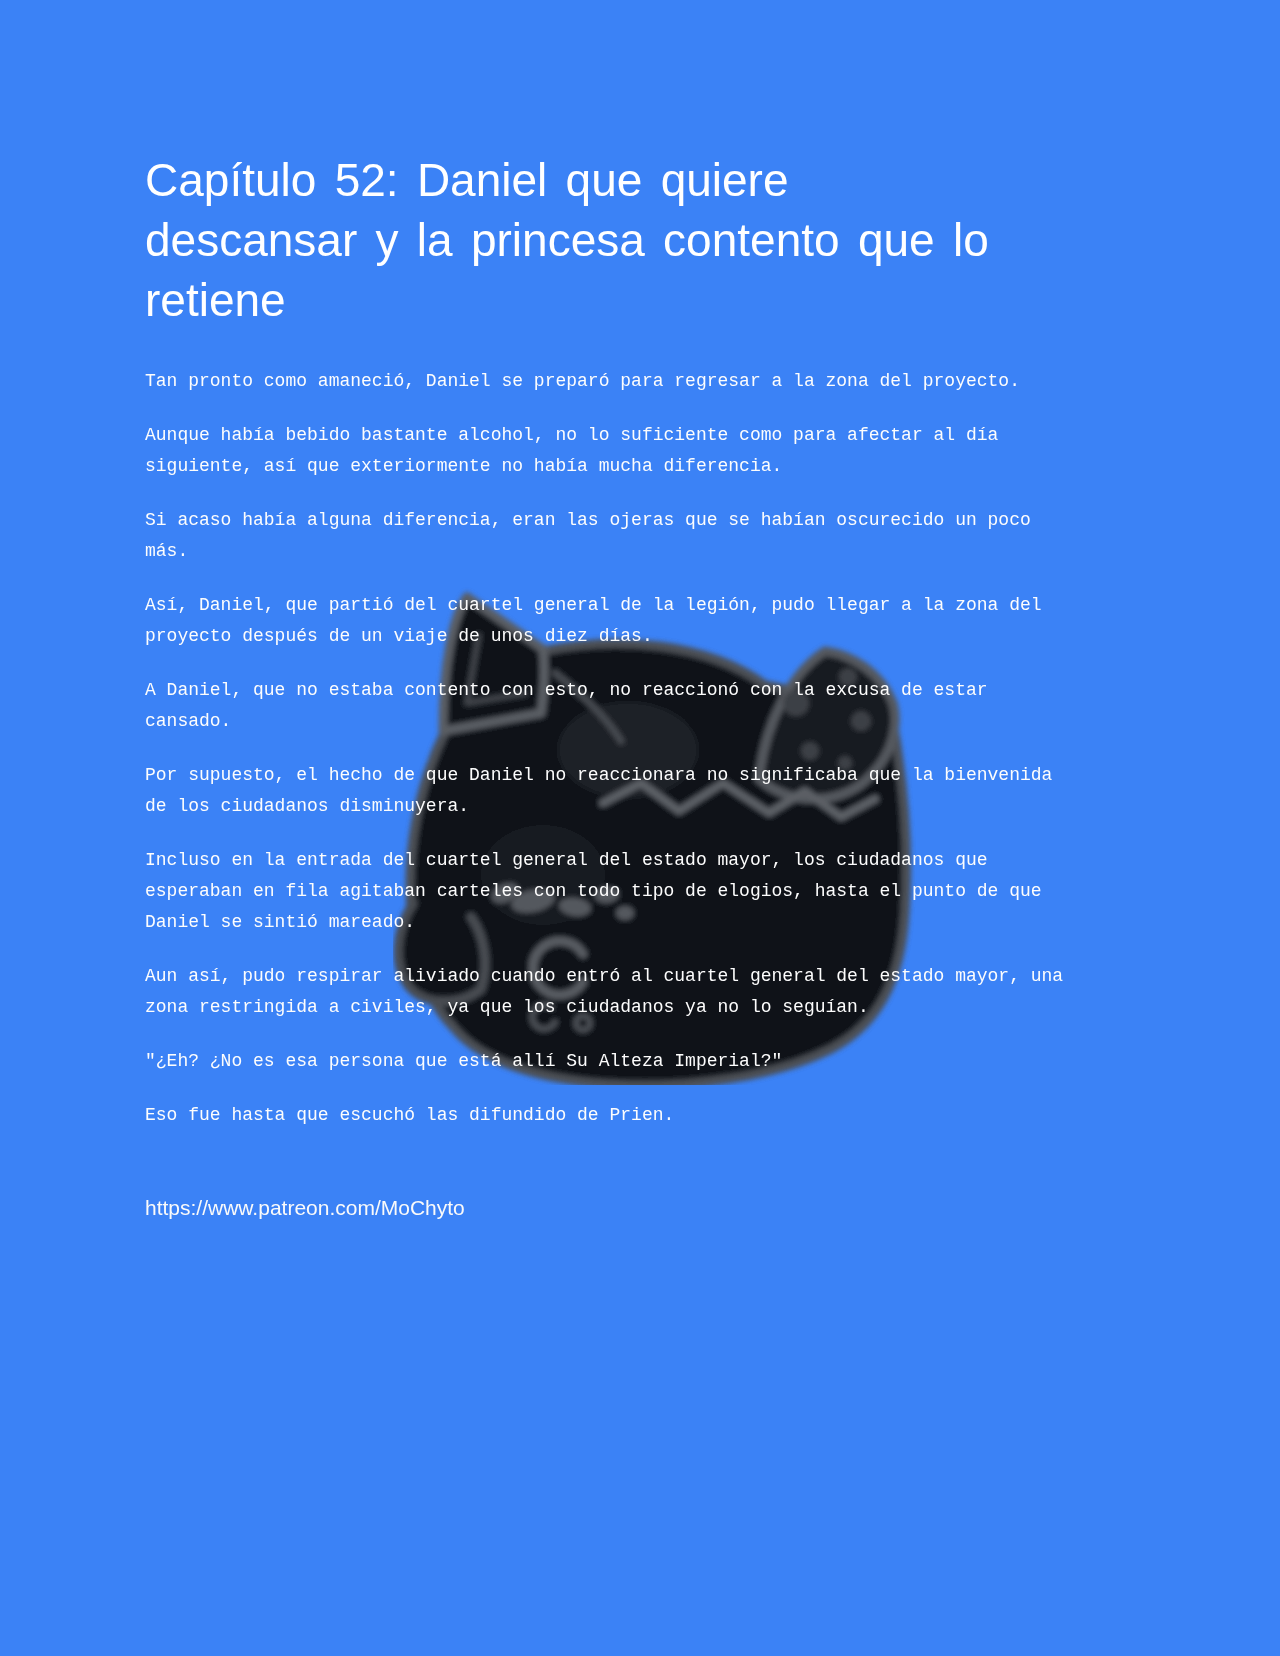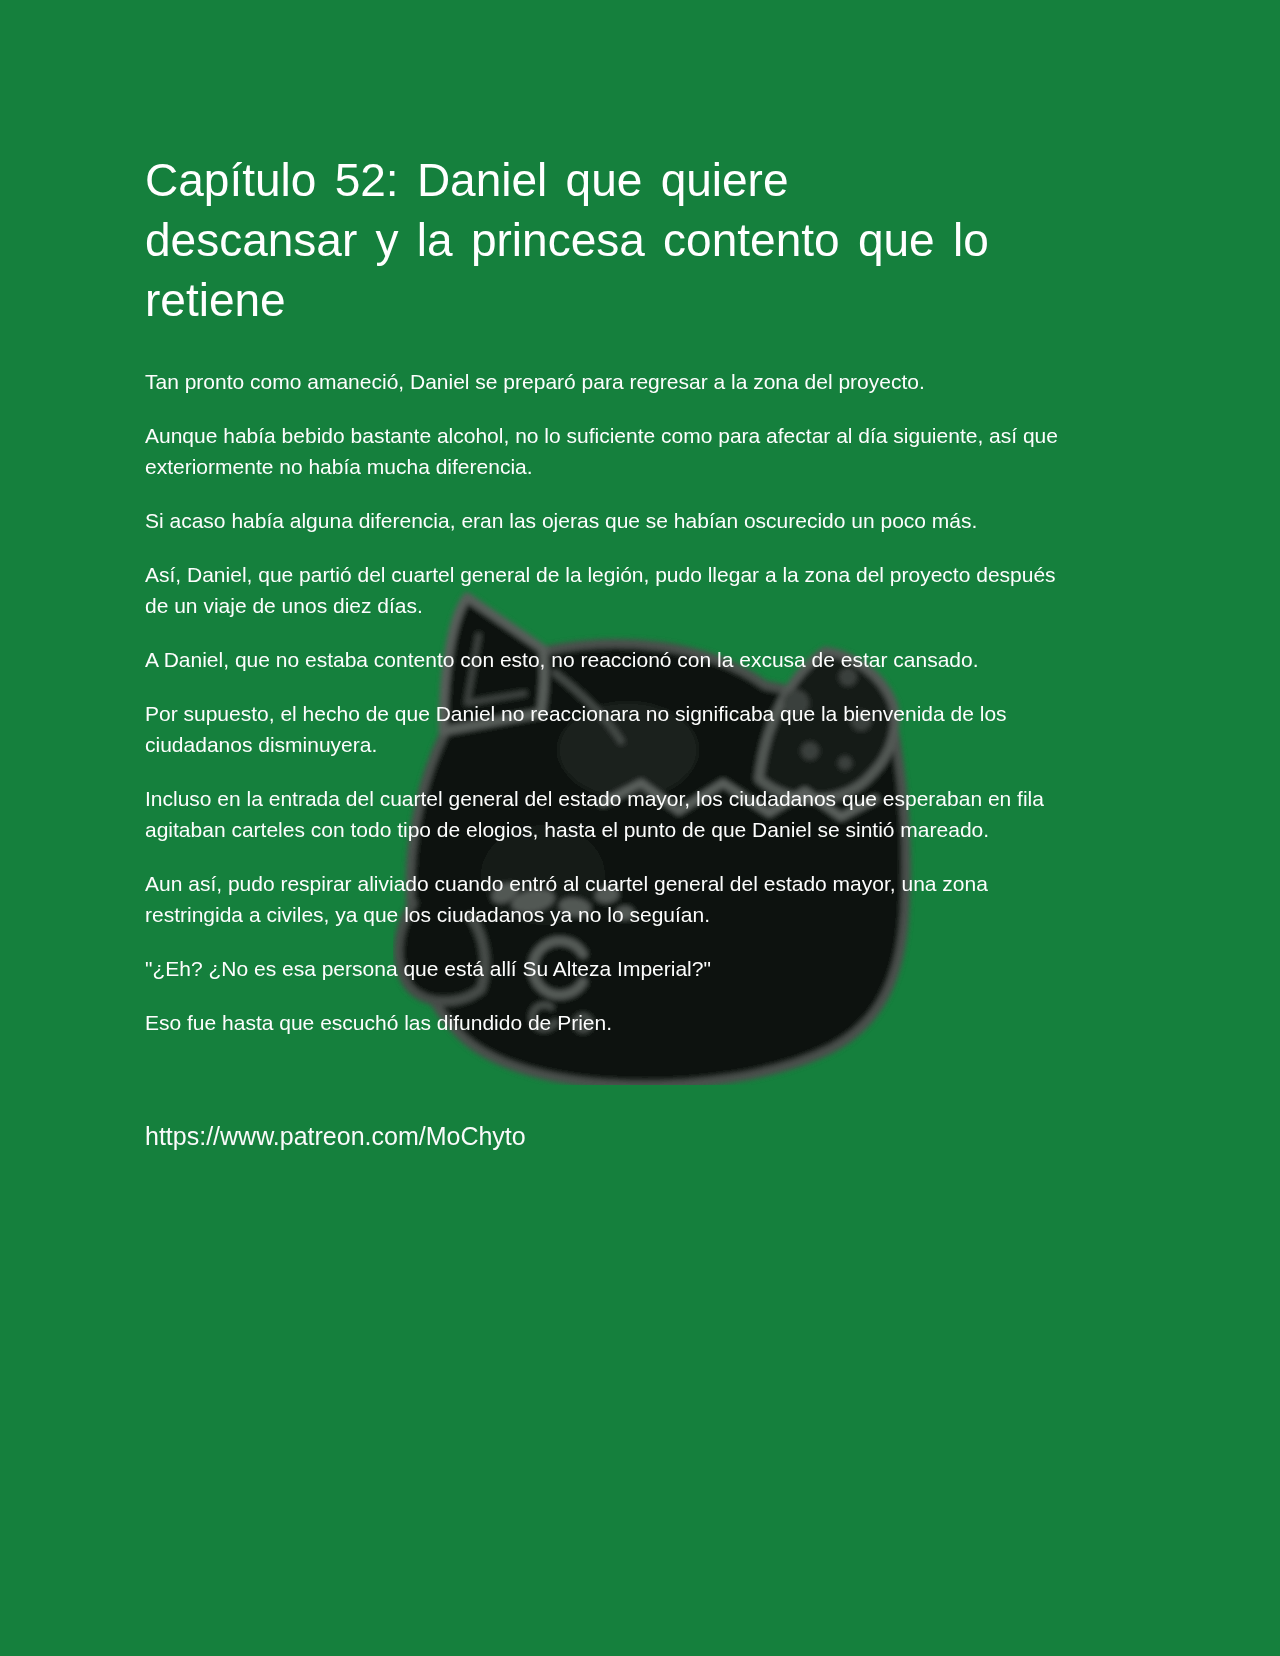--- a/index.html
+++ b/index.html
@@ -19,7 +19,7 @@
     position: relative;
     width: 1280px;
     height: 1656px;
-    background: #15803d;
+    background: #3b82f6;
   }
   .watermark {
     position: absolute;

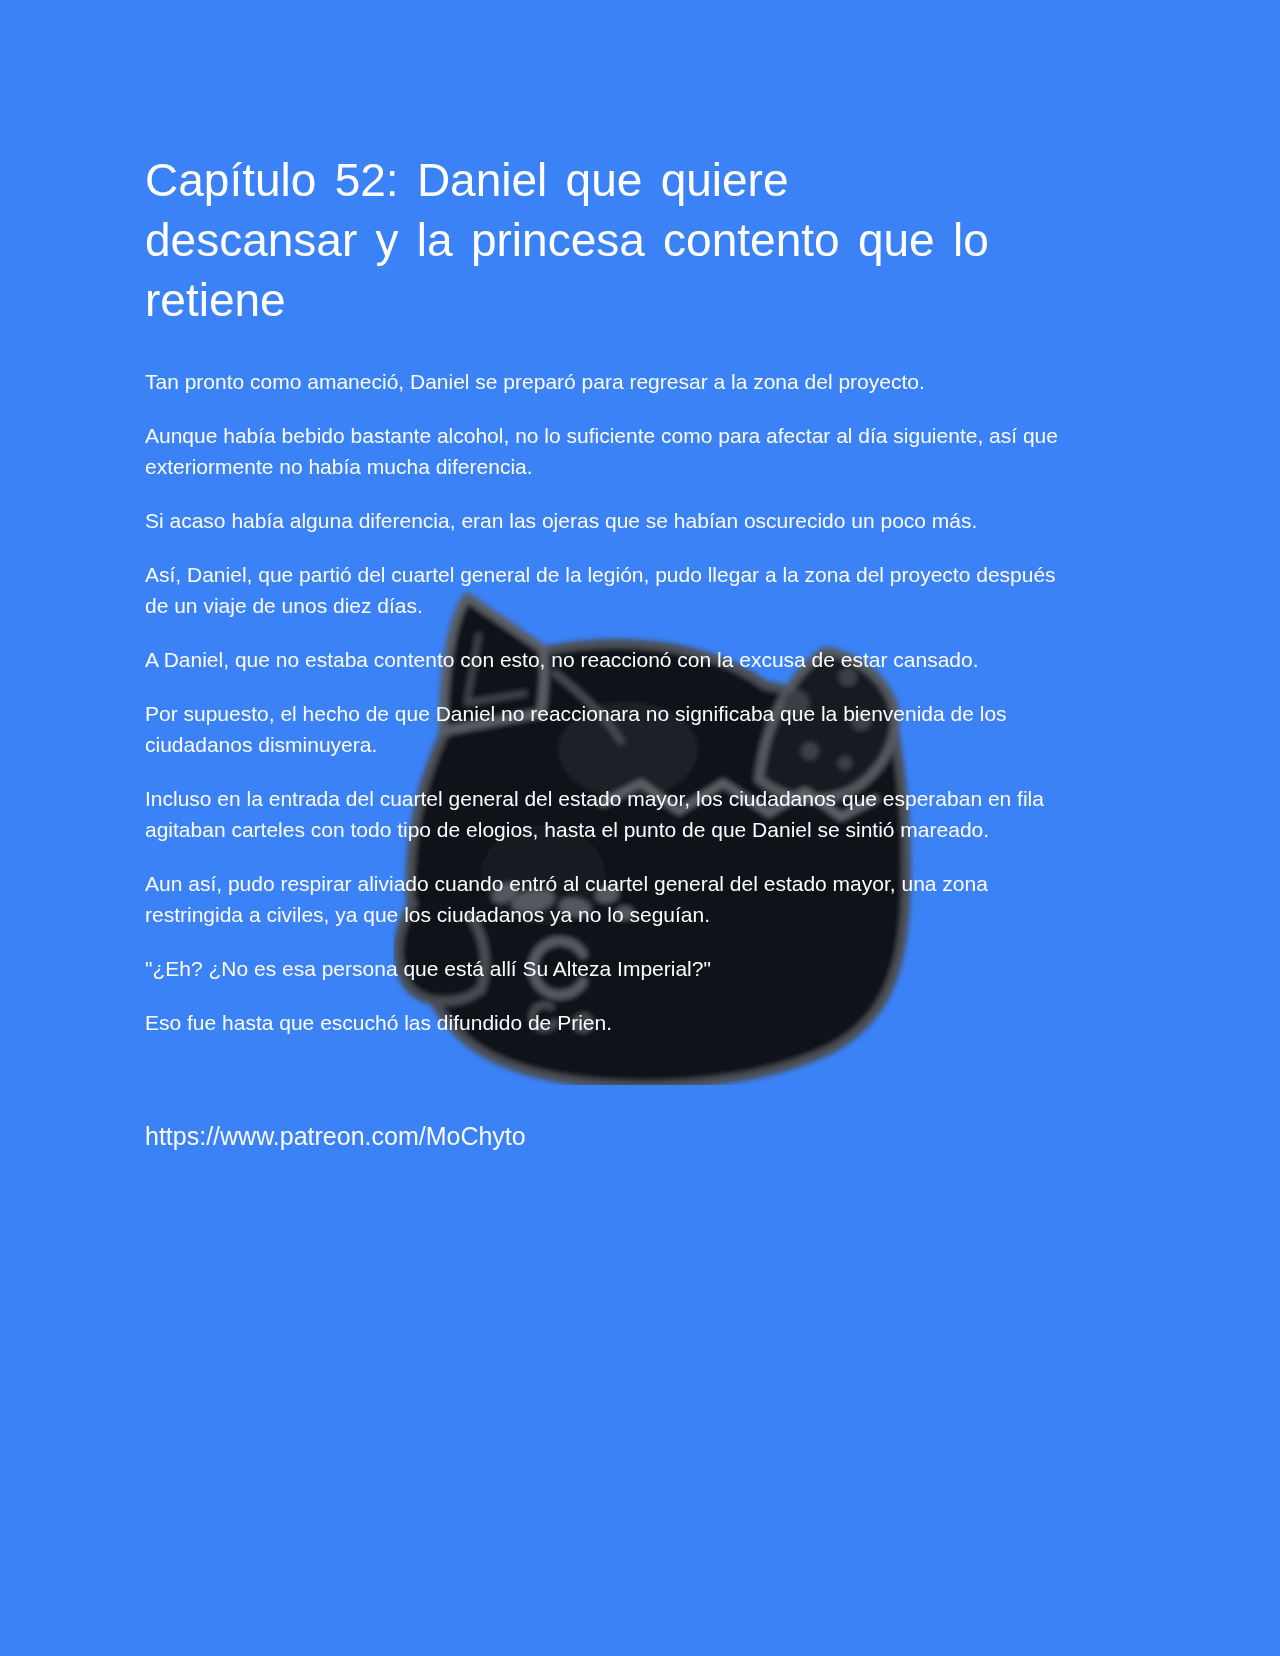--- a/index.html
+++ b/index.html
@@ -48,10 +48,11 @@
   .title-line { display: block; }
   .para {
     margin: 0 0 23px 0;
-    font-size: 21px;
+    font-size: 18px;
     line-height: 31px;
     font-weight: 400;
     color: #fdfdfd;
+    font-family: Liberation Mono, monospace;
   }
   .footer-link {
     display: inline-block;

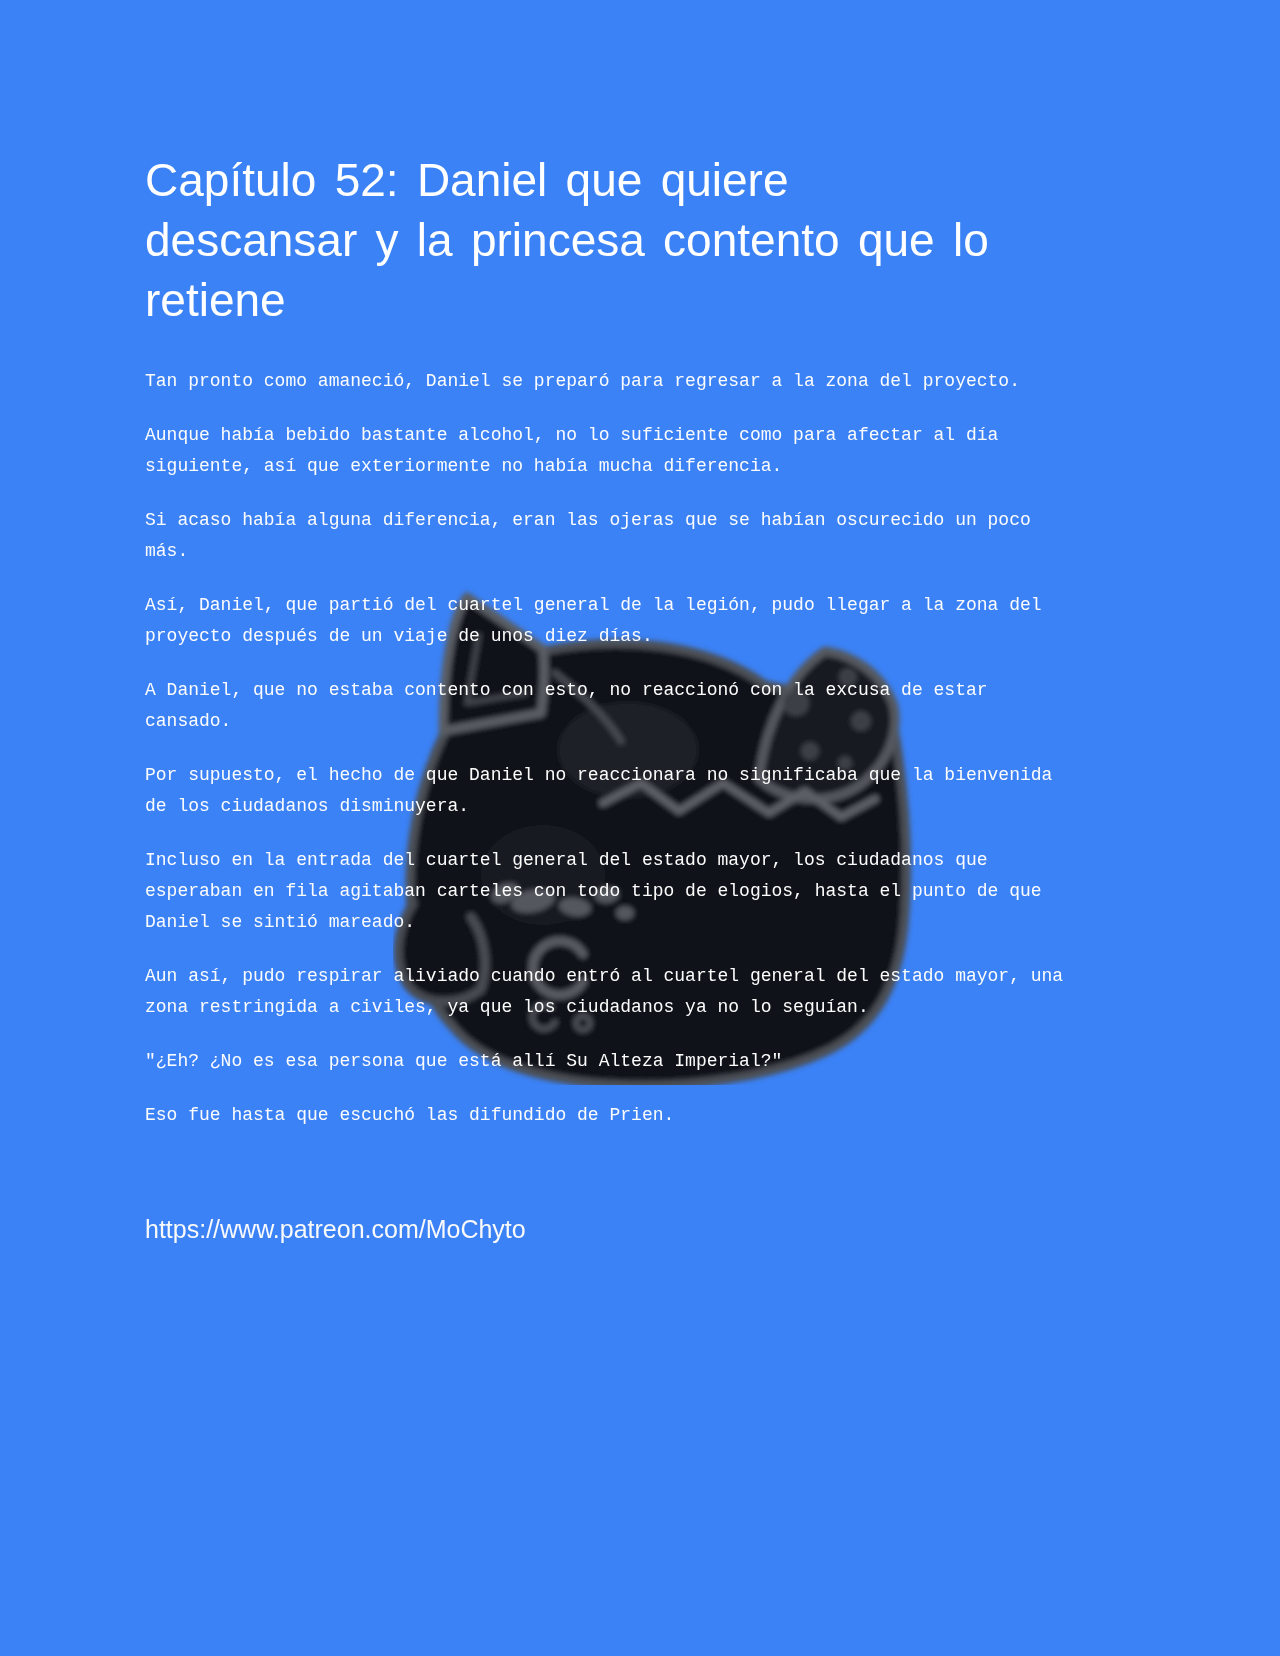--- a/index.html
+++ b/index.html
@@ -56,8 +56,8 @@
   }
   .footer-link {
     display: inline-block;
-    margin-top: 63px;
-    font-size: 25px;
+    margin-top: 42px;
+    font-size: 21px;
     line-height: 24px;
     color: #fafafa;
     text-decoration: none;

